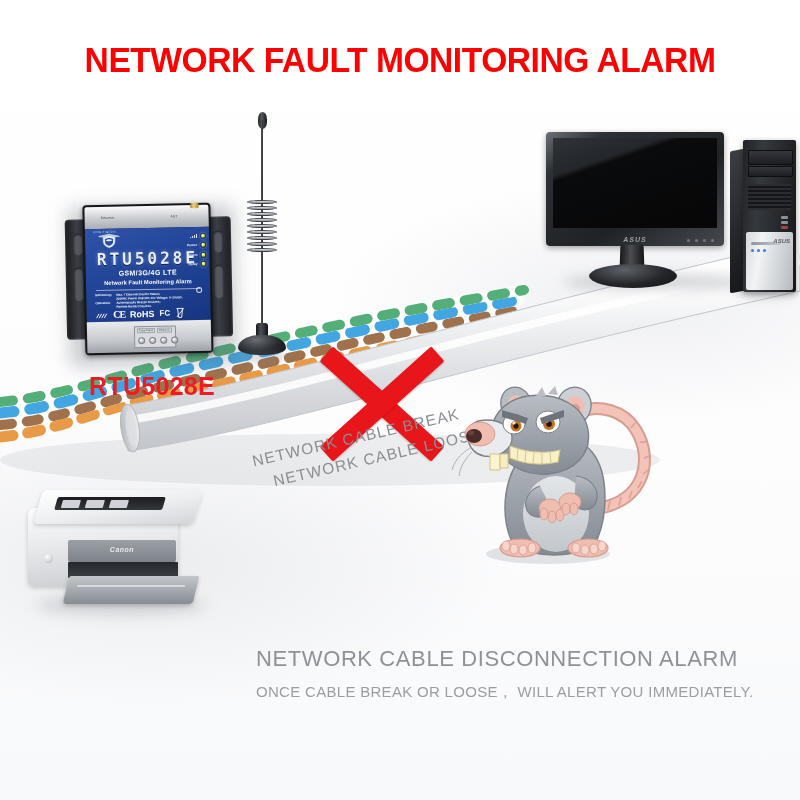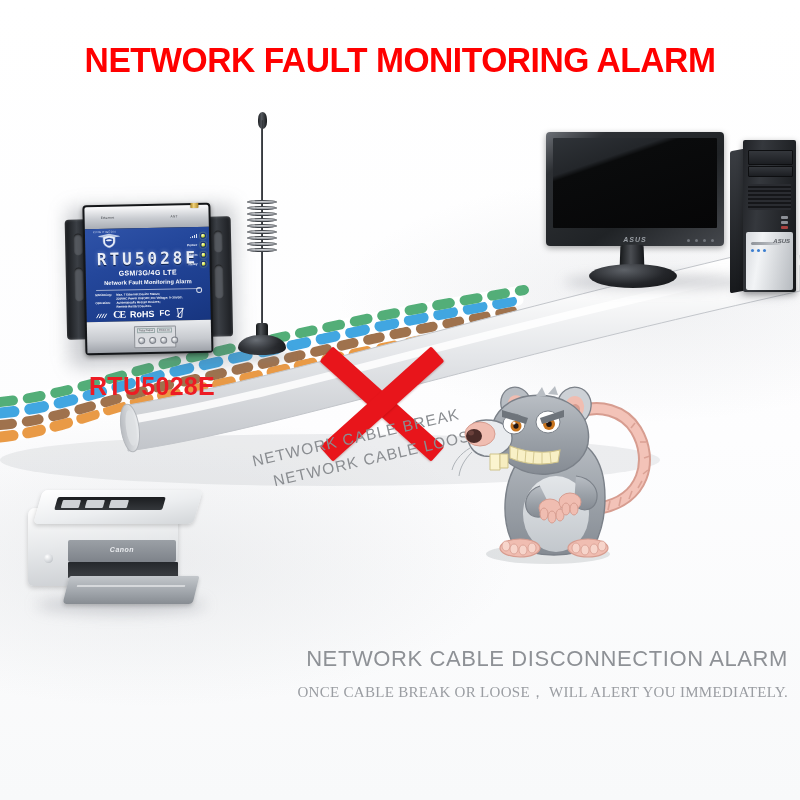--- a/index.html
+++ b/index.html
@@ -386,7 +386,7 @@
   .rat{position:absolute;left:448px;top:368px;width:210px;height:200px;}
 
   
-  .caption-block{position:absolute;left:248px;top:644px;width:540px;text-align:right;}
+  .caption-block{position:absolute;left:256px;top:644px;width:540px;}
   .cap1{color:#8e9196;font-size:22px;letter-spacing:.6px;line-height:30px;}
   .cap2{color:#9a9da2;font-size:15px;letter-spacing:.3px;margin-top:9px;font-family:Liberation Serif, serif;}
   .cap3{color:#a3a6ab;font-size:15px;letter-spacing:.3px;margin-top:15px;}

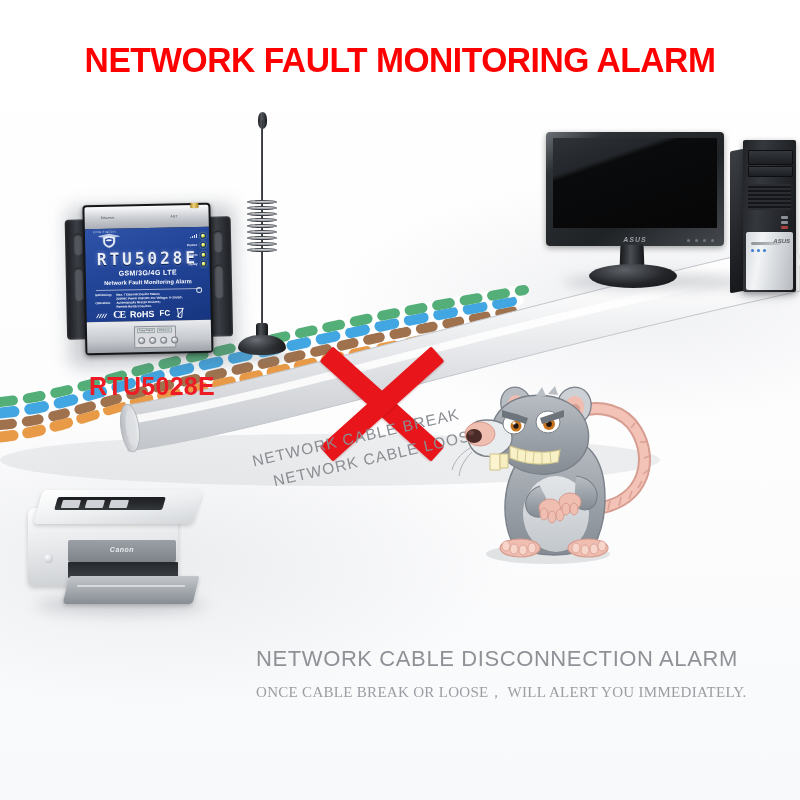--- a/index.html
+++ b/index.html
@@ -388,7 +388,7 @@
   
   .caption-block{position:absolute;left:256px;top:644px;width:540px;}
   .cap1{color:#8e9196;font-size:22px;letter-spacing:.6px;line-height:30px;}
-  .cap2{color:#9a9da2;font-size:15px;letter-spacing:.3px;margin-top:9px;font-family:Liberation Serif, serif;}
+  .cap2{color:#9a9da2;font-size:15px;letter-spacing:.3px;margin-top:9px;}
   .cap3{color:#a3a6ab;font-size:15px;letter-spacing:.3px;margin-top:15px;}
 </style>
 </head>

